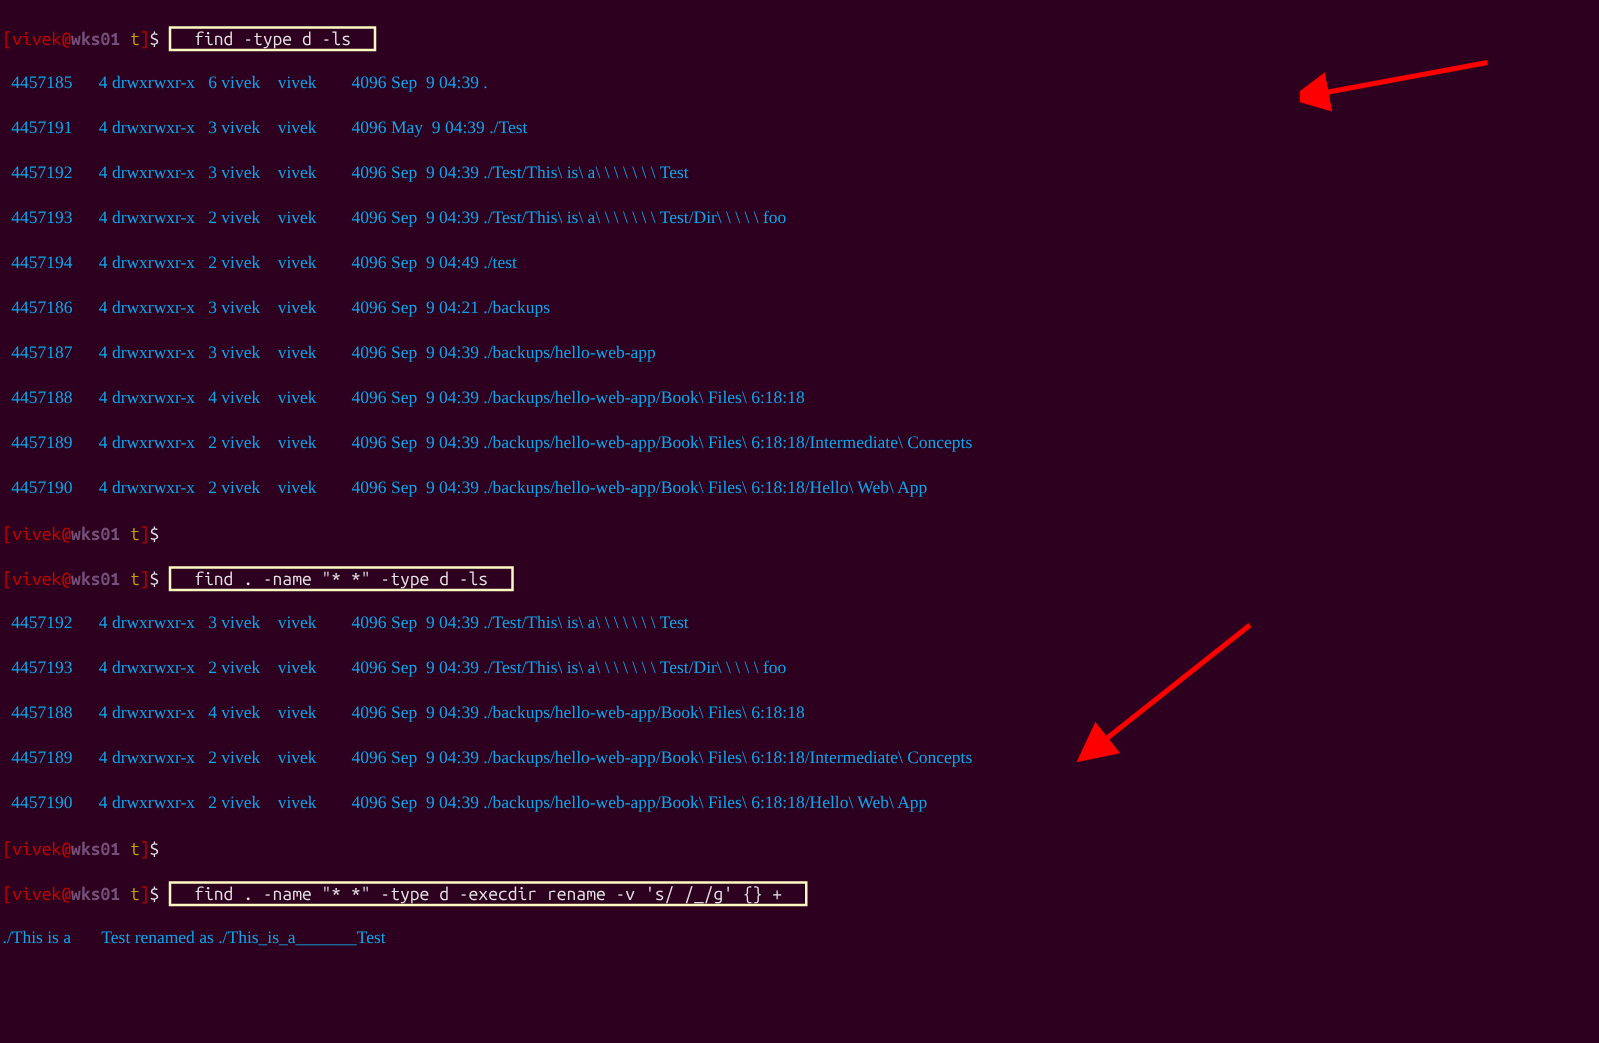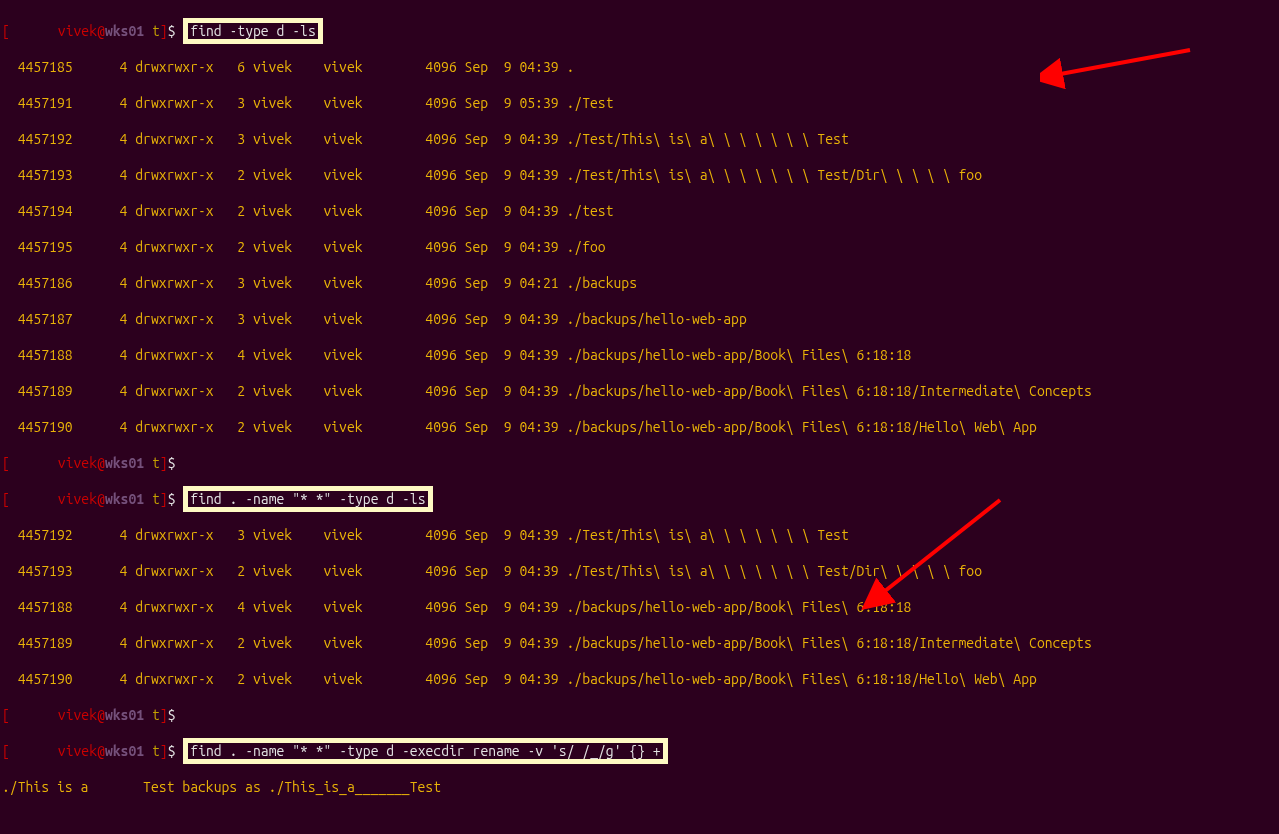--- a/index.html
+++ b/index.html
@@ -19,7 +19,7 @@
   padding: 4px 2px;
   white-space: pre;
 }
-.prompt-user { color: #cc0000; margin-left: 48px; }
+.prompt-user { color: #cc0000; }
 .prompt-at { color: #cc0000; }
 .prompt-host { color: #75507b; font-weight: bold; }
 .prompt-path { color: #c4a000; }

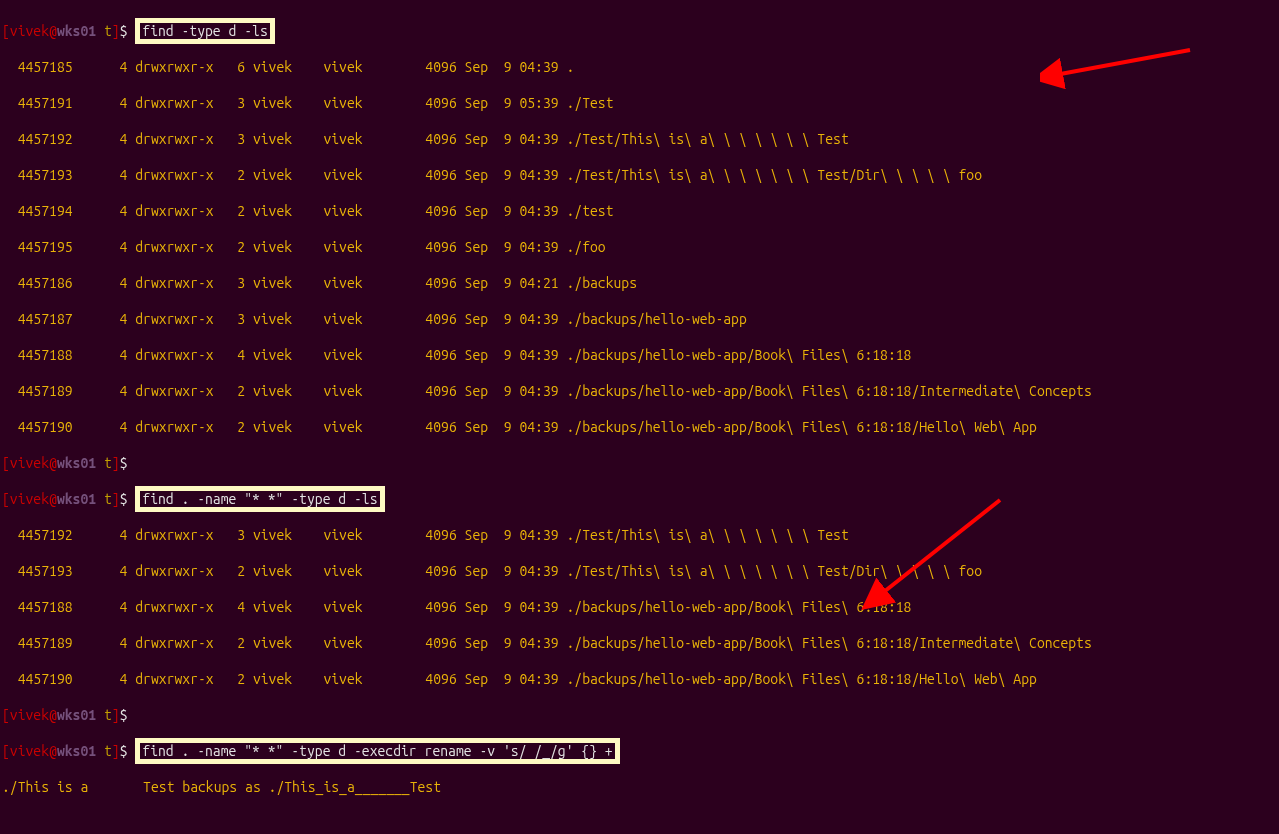--- a/index.html
+++ b/index.html
@@ -26,8 +26,8 @@
 .prompt-bracket { color: #cc0000; }
 .prompt-dollar { color: #e4e4e4; }
 .cmd-boxed {
-  border: 5px solid #fef9c3;
-  padding: 0px 2px;
+  border: 2px solid #fef9c3;
+  padding: 0px 18px;
   display: inline;
 }
 .output { color: #eab308; }

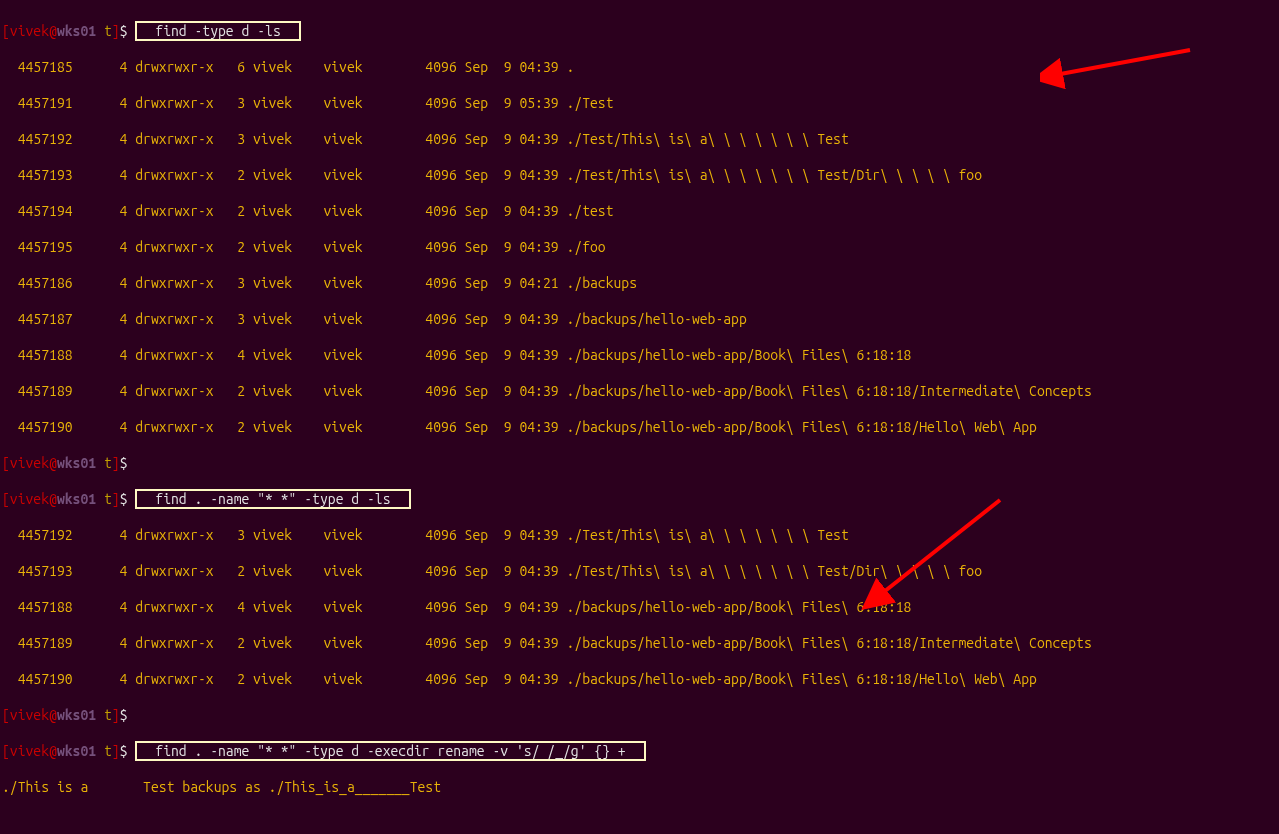--- a/index.html
+++ b/index.html
@@ -30,7 +30,7 @@
   padding: 0px 18px;
   display: inline;
 }
-.output { color: #eab308; }
+.output { color: #0ea5e9; font-family: Liberation Serif, serif; }
 .arrow {
   position: absolute;
   pointer-events: none;

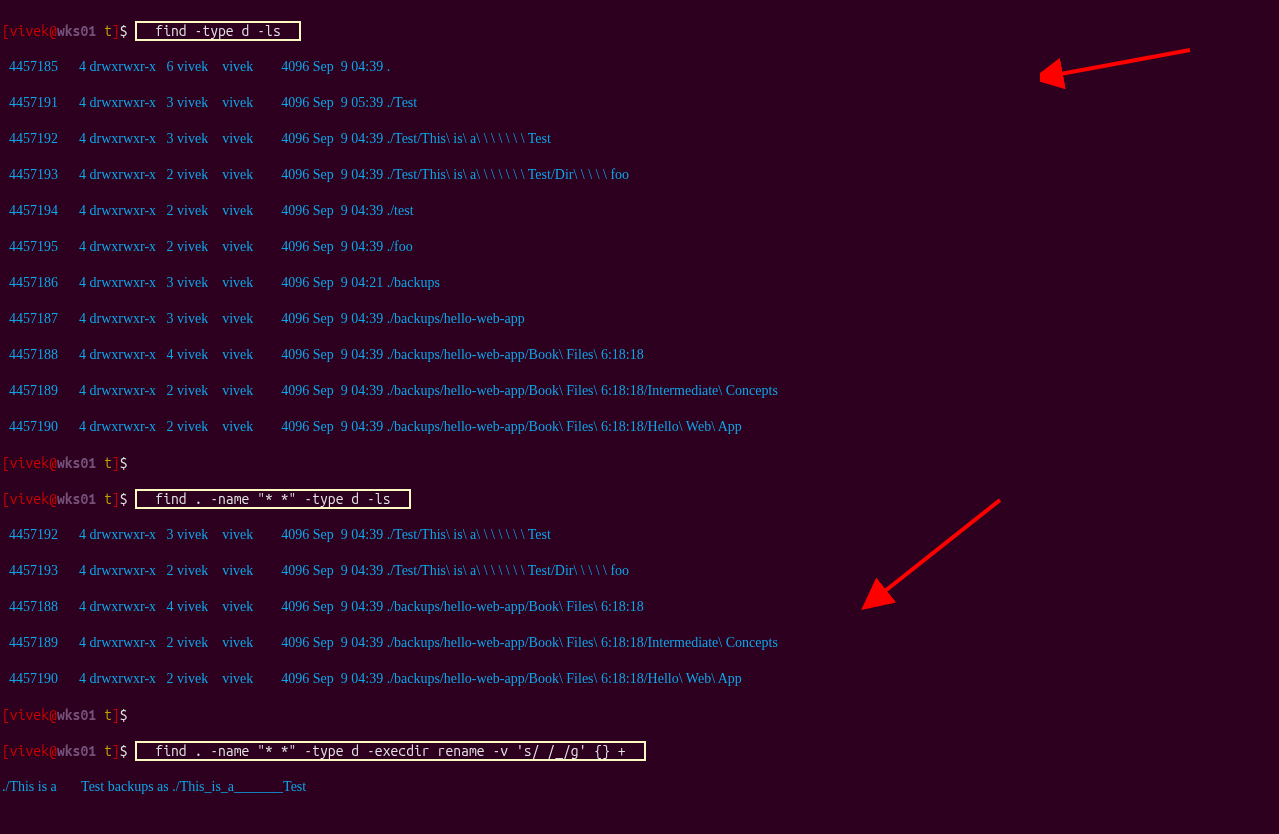--- a/index.html
+++ b/index.html
@@ -43,7 +43,7 @@
 <div class="terminal">
 <span class="line"><span class="prompt-bracket">[</span><span class="prompt-user">vivek</span><span class="prompt-at">@</span><span class="prompt-host">wks01</span> <span class="prompt-path">t</span><span class="prompt-bracket">]</span><span class="prompt-dollar">$</span> <span class="cmd-boxed">find -type d -ls</span></span>
 <span class="line output">  4457185      4 drwxrwxr-x   6 vivek    vivek        4096 Sep  9 04:39 .</span>
-<span class="line output">  4457191      4 drwxrwxr-x   3 vivek    vivek        4096 Sep  9 05:39 ./Test</span>
+<span class="line output">  4457191      4 drwxrwxr-x   3 vivek    vivek        4096 May  9 04:39 ./Test</span>
 <span class="line output">  4457192      4 drwxrwxr-x   3 vivek    vivek        4096 Sep  9 04:39 ./Test/This\ is\ a\ \ \ \ \ \ \ Test</span>
 <span class="line output">  4457193      4 drwxrwxr-x   2 vivek    vivek        4096 Sep  9 04:39 ./Test/This\ is\ a\ \ \ \ \ \ \ Test/Dir\ \ \ \ \ foo</span>
 <span class="line output">  4457194      4 drwxrwxr-x   2 vivek    vivek        4096 Sep  9 04:39 ./test</span>

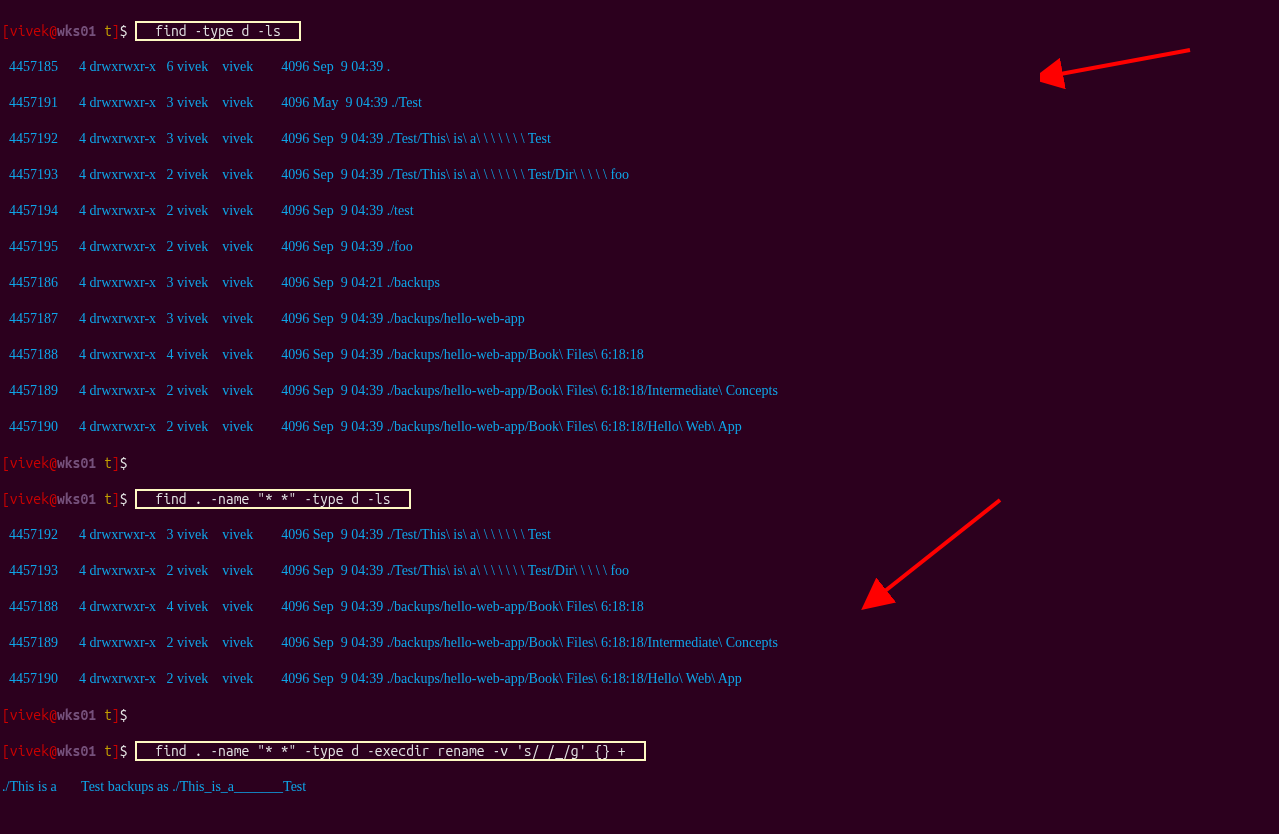--- a/index.html
+++ b/index.html
@@ -46,7 +46,7 @@
 <span class="line output">  4457191      4 drwxrwxr-x   3 vivek    vivek        4096 May  9 04:39 ./Test</span>
 <span class="line output">  4457192      4 drwxrwxr-x   3 vivek    vivek        4096 Sep  9 04:39 ./Test/This\ is\ a\ \ \ \ \ \ \ Test</span>
 <span class="line output">  4457193      4 drwxrwxr-x   2 vivek    vivek        4096 Sep  9 04:39 ./Test/This\ is\ a\ \ \ \ \ \ \ Test/Dir\ \ \ \ \ foo</span>
-<span class="line output">  4457194      4 drwxrwxr-x   2 vivek    vivek        4096 Sep  9 04:39 ./test</span>
+<span class="line output">  4457194      4 drwxrwxr-x   2 vivek    vivek        4096 Sep  9 04:49 ./test</span>
 <span class="line output">  4457195      4 drwxrwxr-x   2 vivek    vivek        4096 Sep  9 04:39 ./foo</span>
 <span class="line output">  4457186      4 drwxrwxr-x   3 vivek    vivek        4096 Sep  9 04:21 ./backups</span>
 <span class="line output">  4457187      4 drwxrwxr-x   3 vivek    vivek        4096 Sep  9 04:39 ./backups/hello-web-app</span>

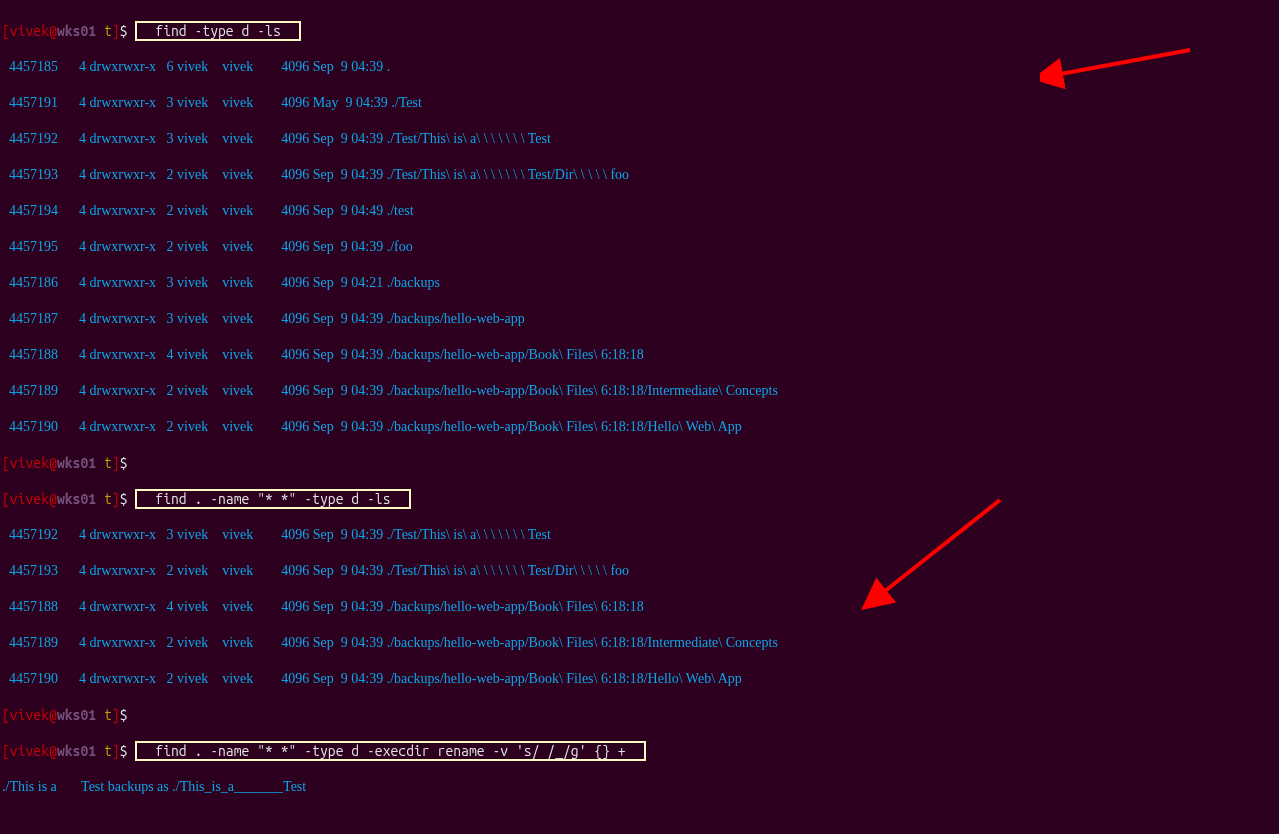--- a/index.html
+++ b/index.html
@@ -47,7 +47,6 @@
 <span class="line output">  4457192      4 drwxrwxr-x   3 vivek    vivek        4096 Sep  9 04:39 ./Test/This\ is\ a\ \ \ \ \ \ \ Test</span>
 <span class="line output">  4457193      4 drwxrwxr-x   2 vivek    vivek        4096 Sep  9 04:39 ./Test/This\ is\ a\ \ \ \ \ \ \ Test/Dir\ \ \ \ \ foo</span>
 <span class="line output">  4457194      4 drwxrwxr-x   2 vivek    vivek        4096 Sep  9 04:49 ./test</span>
-<span class="line output">  4457195      4 drwxrwxr-x   2 vivek    vivek        4096 Sep  9 04:39 ./foo</span>
 <span class="line output">  4457186      4 drwxrwxr-x   3 vivek    vivek        4096 Sep  9 04:21 ./backups</span>
 <span class="line output">  4457187      4 drwxrwxr-x   3 vivek    vivek        4096 Sep  9 04:39 ./backups/hello-web-app</span>
 <span class="line output">  4457188      4 drwxrwxr-x   4 vivek    vivek        4096 Sep  9 04:39 ./backups/hello-web-app/Book\ Files\ 6:18:18</span>

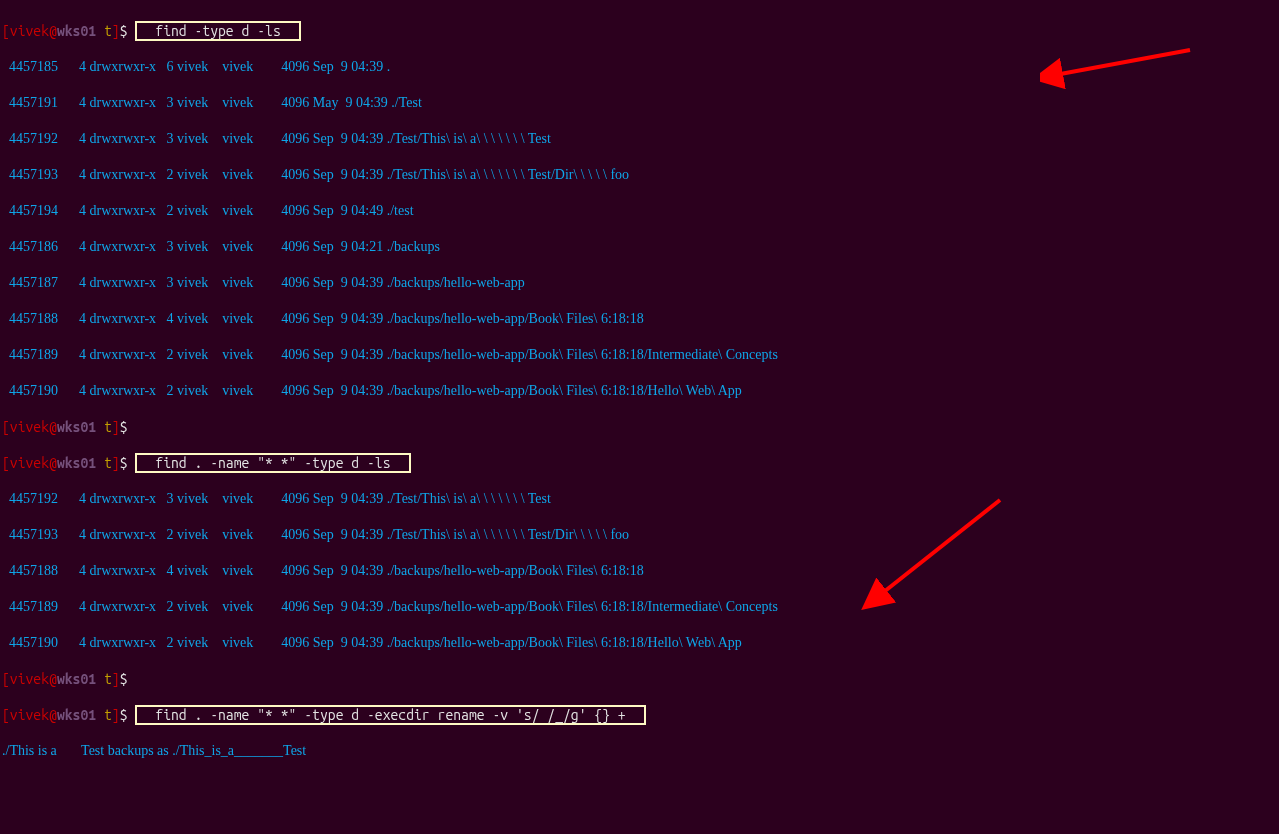--- a/index.html
+++ b/index.html
@@ -61,7 +61,7 @@
 <span class="line output">  4457190      4 drwxrwxr-x   2 vivek    vivek        4096 Sep  9 04:39 ./backups/hello-web-app/Book\ Files\ 6:18:18/Hello\ Web\ App</span>
 <span class="line"><span class="prompt-bracket">[</span><span class="prompt-user">vivek</span><span class="prompt-at">@</span><span class="prompt-host">wks01</span> <span class="prompt-path">t</span><span class="prompt-bracket">]</span><span class="prompt-dollar">$</span> </span>
 <span class="line"><span class="prompt-bracket">[</span><span class="prompt-user">vivek</span><span class="prompt-at">@</span><span class="prompt-host">wks01</span> <span class="prompt-path">t</span><span class="prompt-bracket">]</span><span class="prompt-dollar">$</span> <span class="cmd-boxed">find . -name "* *" -type d -execdir rename -v 's/ /_/g' {} +</span></span>
-<span class="line output">./This is a       Test backups as ./This_is_a_______Test</span>
+<span class="line output">./This is a       Test renamed as ./This_is_a_______Test</span>
 
 
 

